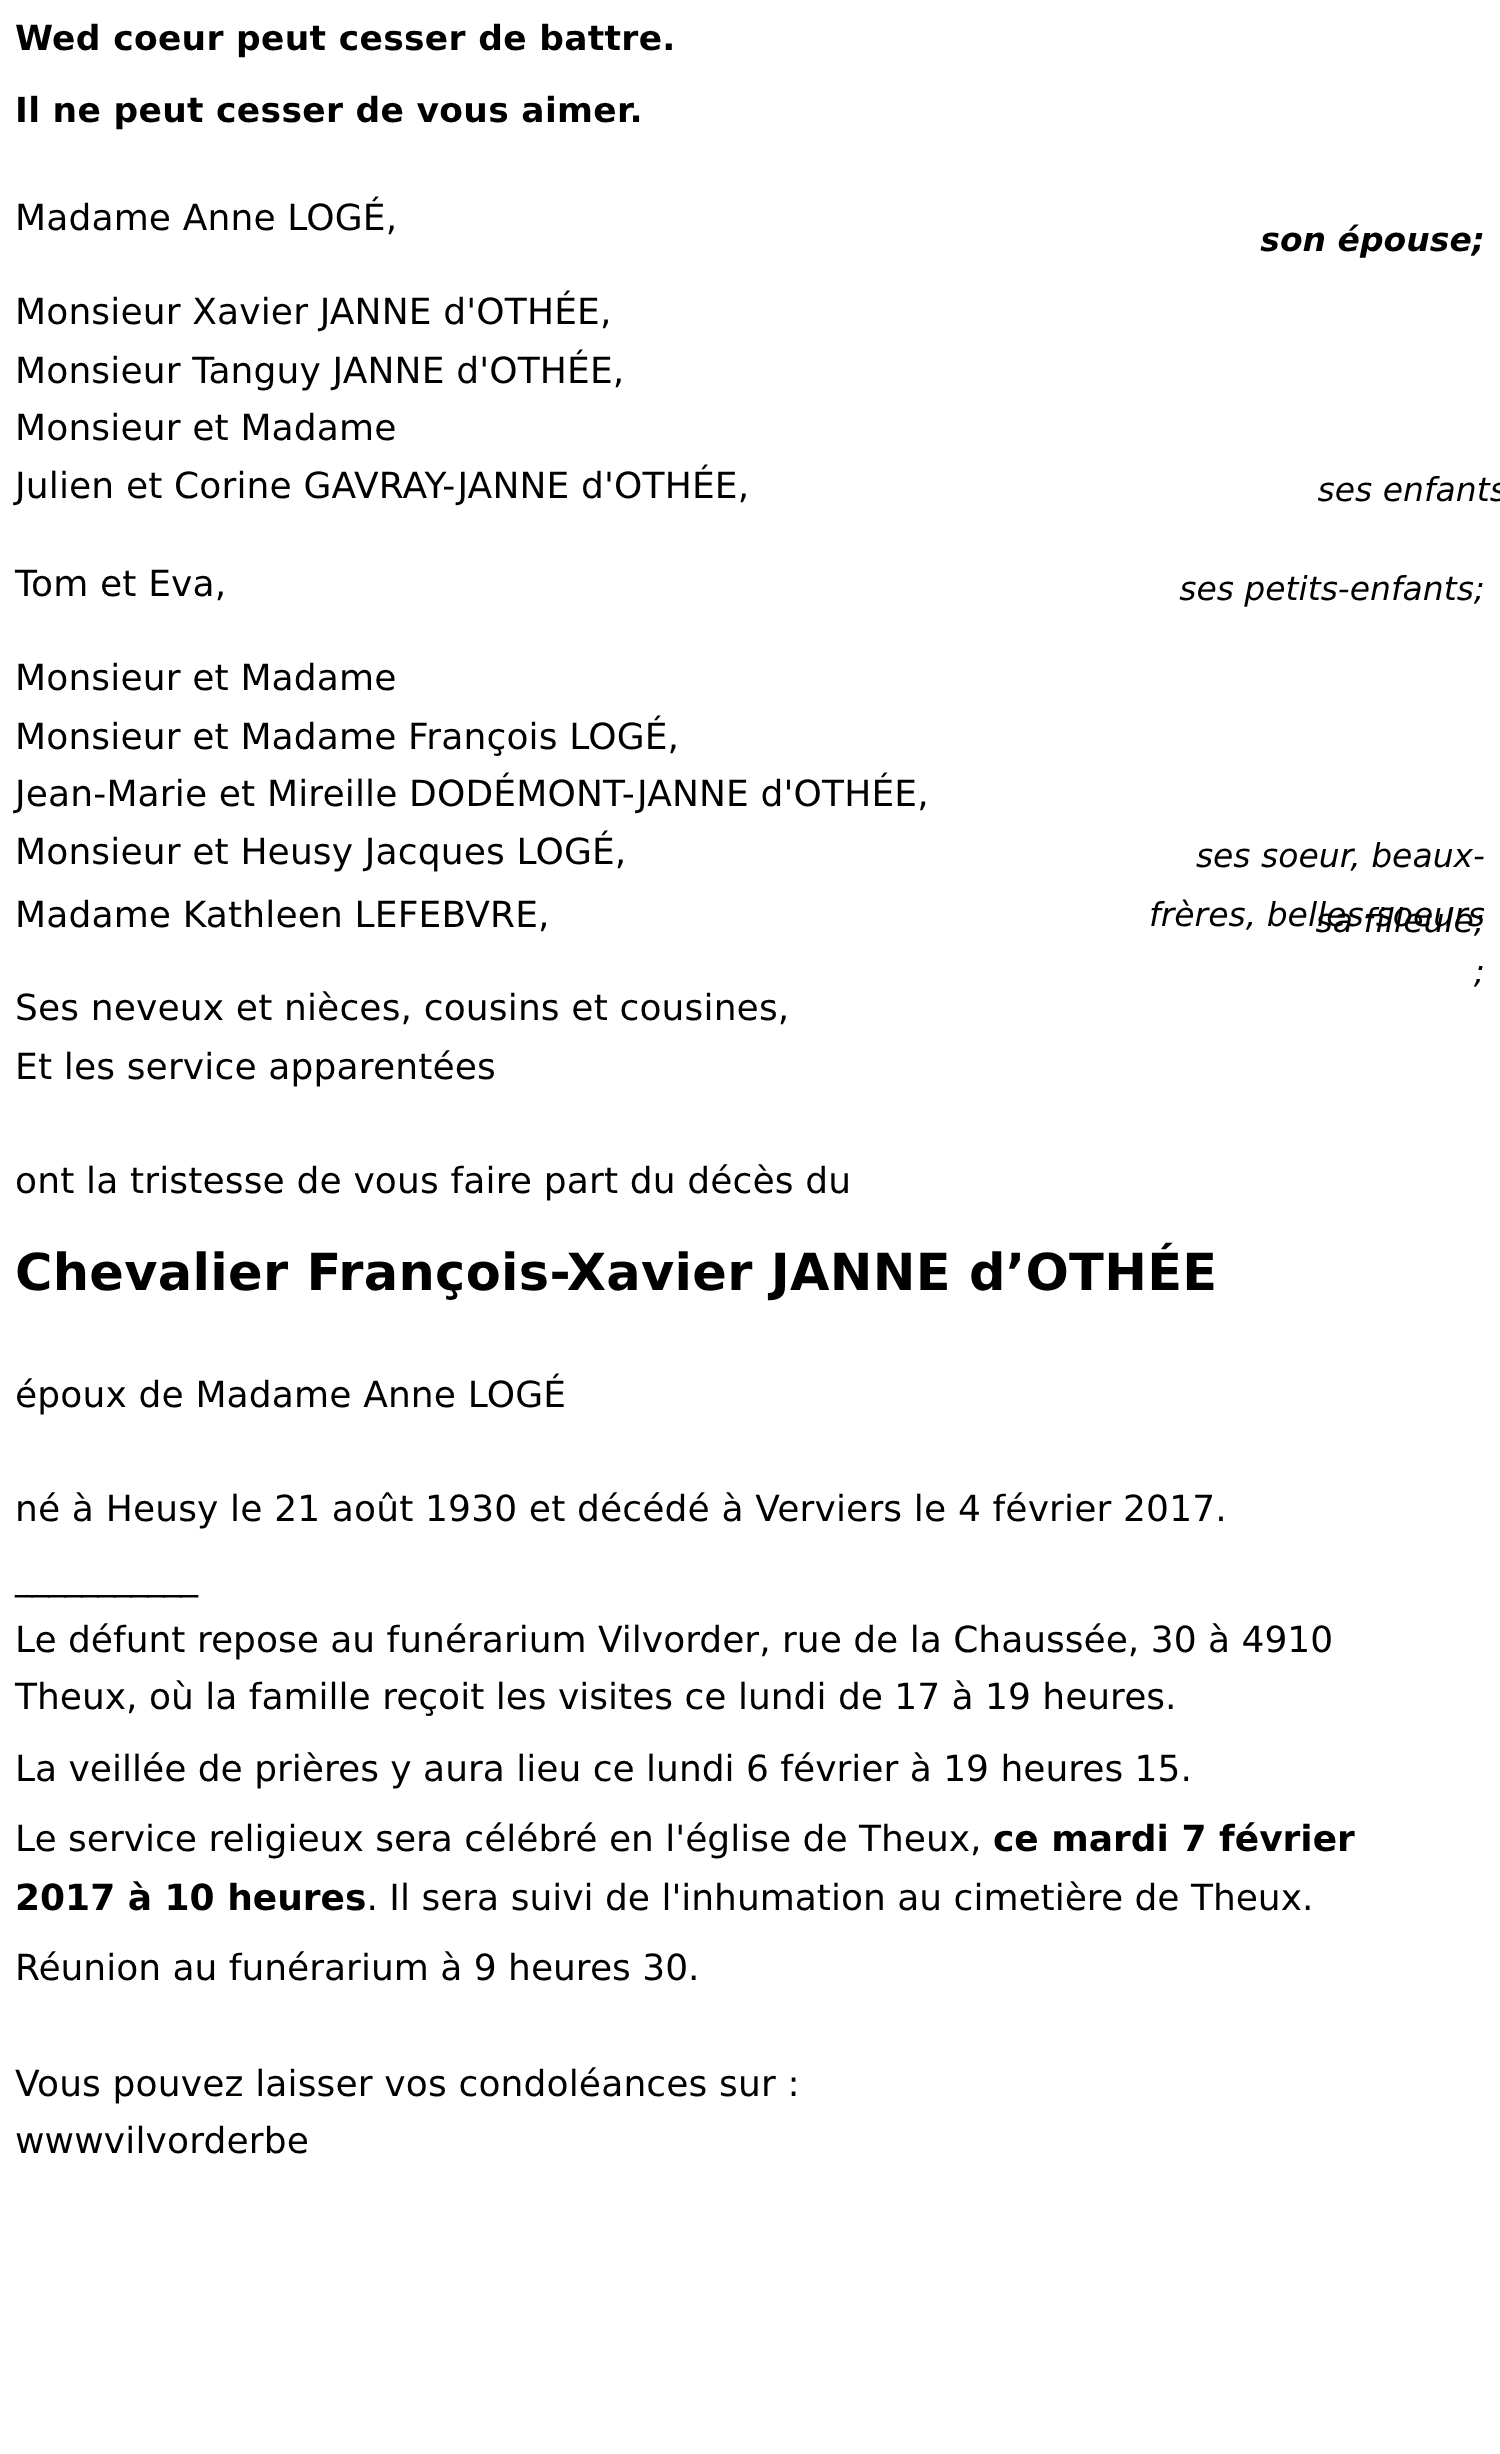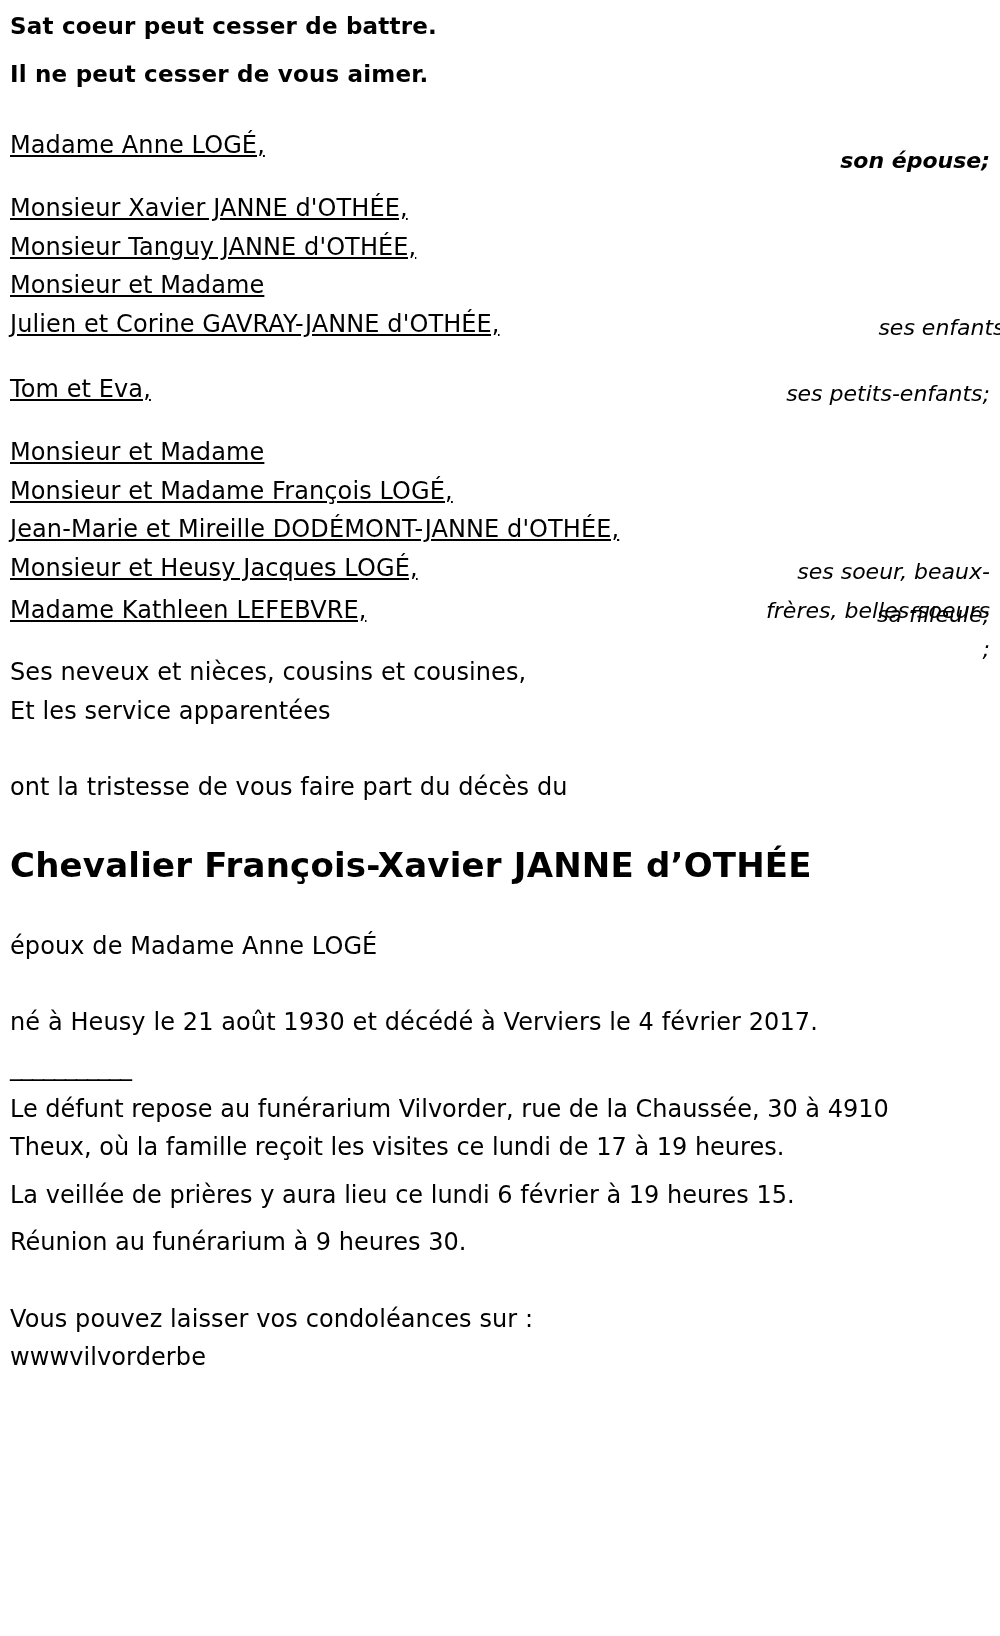--- a/index.html
+++ b/index.html
@@ -63,7 +63,7 @@
 <div class="wrap">
 
   <div class="epitaph-block">
-    <p class="epitaph">Sat coeur peut cesser de battre.</p>
+    <p class="epitaph">Wed coeur peut cesser de battre.</p>
     <p class="epitaph">Il ne peut cesser de vous aimer.</p>
   </div>
 

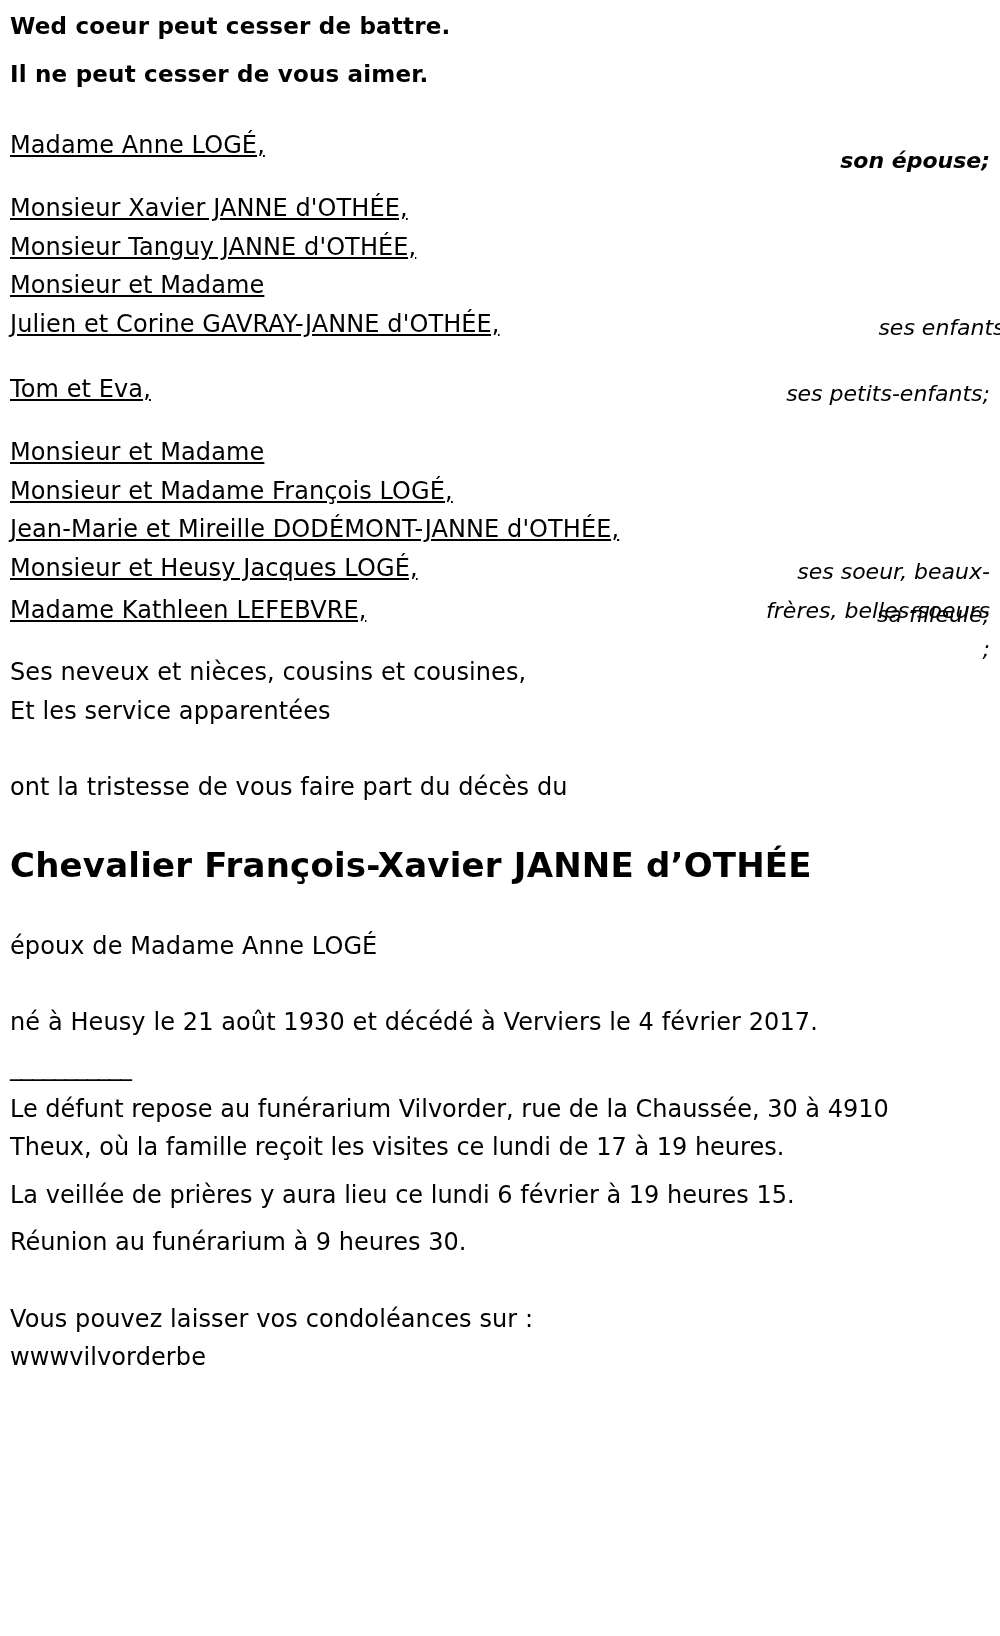--- a/index.html
+++ b/index.html
@@ -33,7 +33,7 @@
       width: 720px;
       flex: 0 0 auto;
     }
-    .names div { white-space: nowrap; text-decoration: underline; }
+    .names div { white-space: nowrap; }
     .relation {
       font-style: italic;
       font-size: 22px;

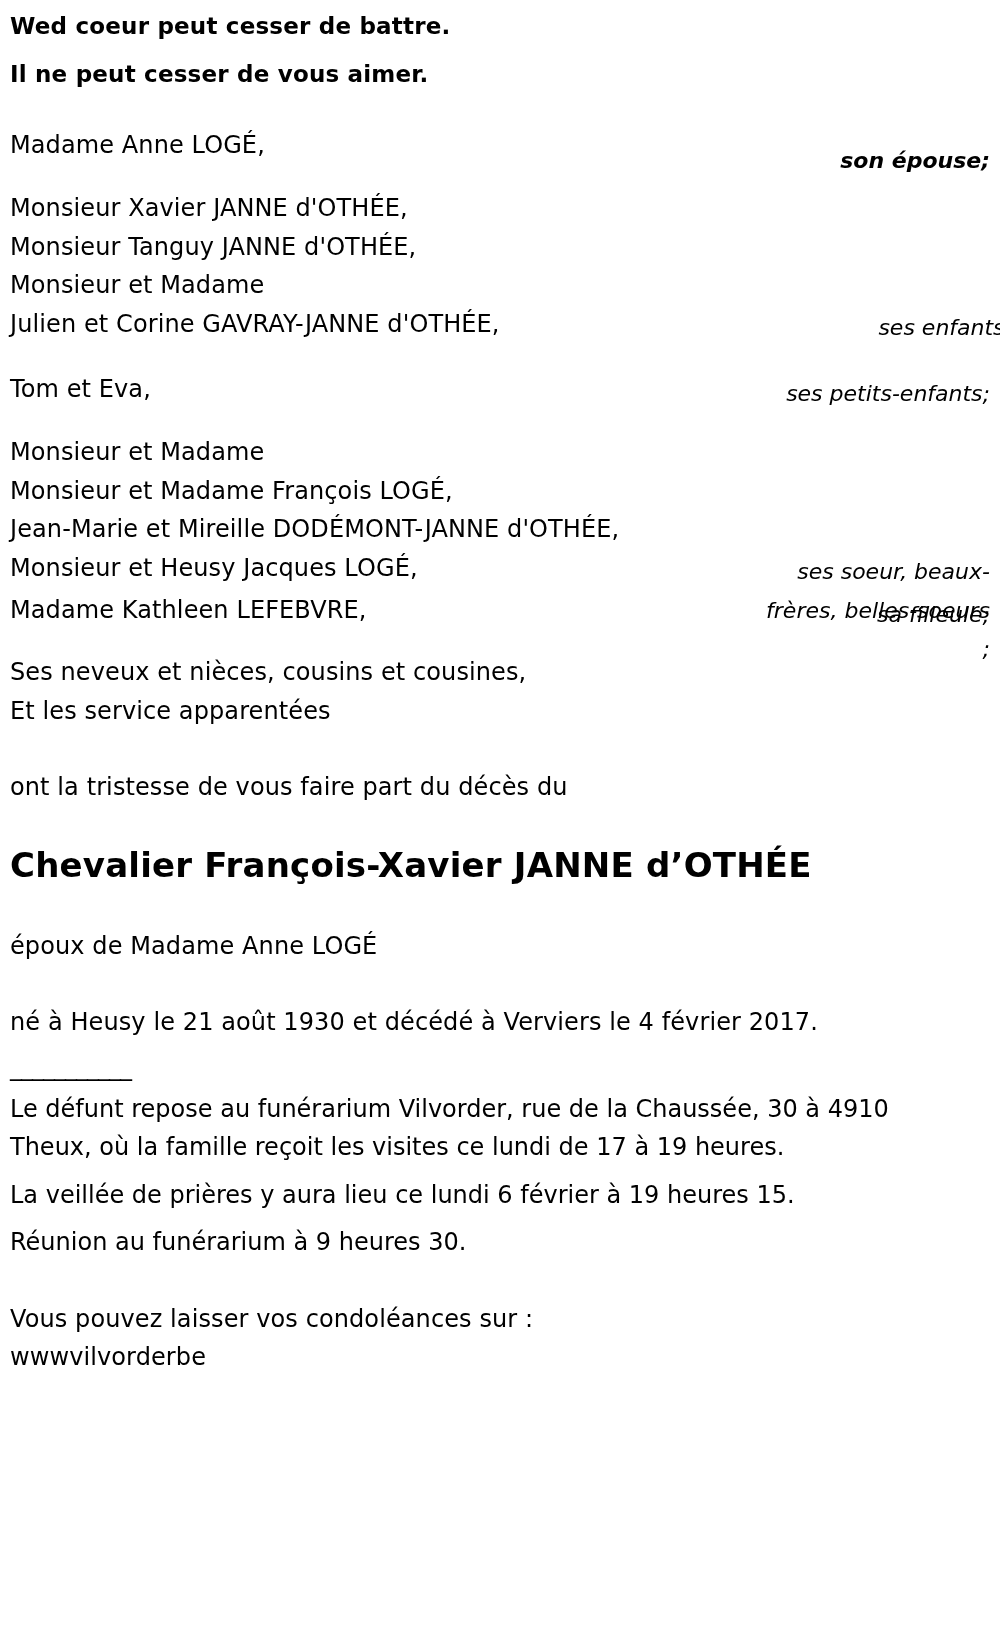--- a/index.html
+++ b/index.html
@@ -119,7 +119,7 @@
 
   <div class="plain" style="margin-top:38px;">ont la tristesse de vous faire part du décès du</div>
 
-  <div class="title" style="margin-top:36px;">Chevalier François-Xavier JANNE d’OTHÉE</div>
+  <div class="title" style="margin-top:20px;">Chevalier François-Xavier JANNE d’OTHÉE</div>
 
   <div class="plain" style="margin-top:40px;">époux de Madame Anne LOGÉ</div>
 

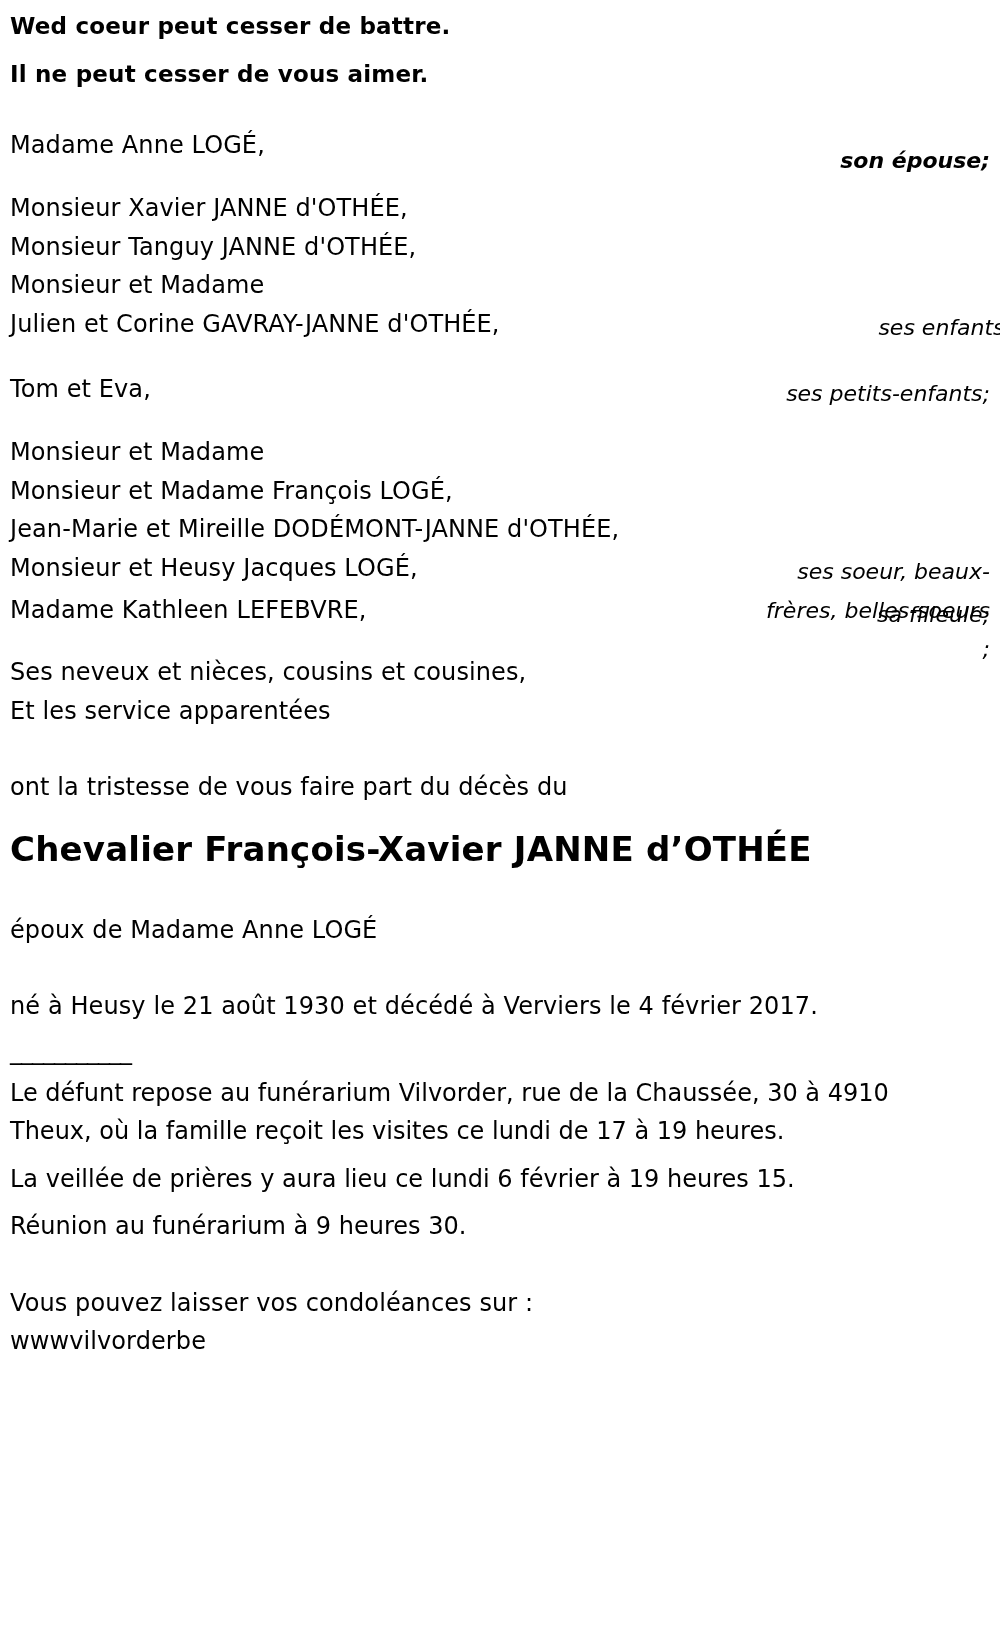--- a/index.html
+++ b/index.html
@@ -133,6 +133,10 @@
       <span>Theux, où la famille reçoit les visites ce lundi de 17 à 19 heures.</span>
     </p>
     <p class="para" style="margin-top:9px;">La veillée de prières y aura lieu ce lundi 6 février à 19 heures 15.</p>
+    <p class="para" style="margin-top:9px;">
+      <span>Le service religieux sera célébré en l'église de Theux, </span><b>ce mardi 7 février</b><br>
+      <b>2017 à 10 heures</b><span>. Il sera suivi de l'inhumation au cimetière de Theux.</span>
+    </p>
     <p class="para" style="margin-top:9px;">Réunion au funérarium à 9 heures 30.</p>
   </div>
 

